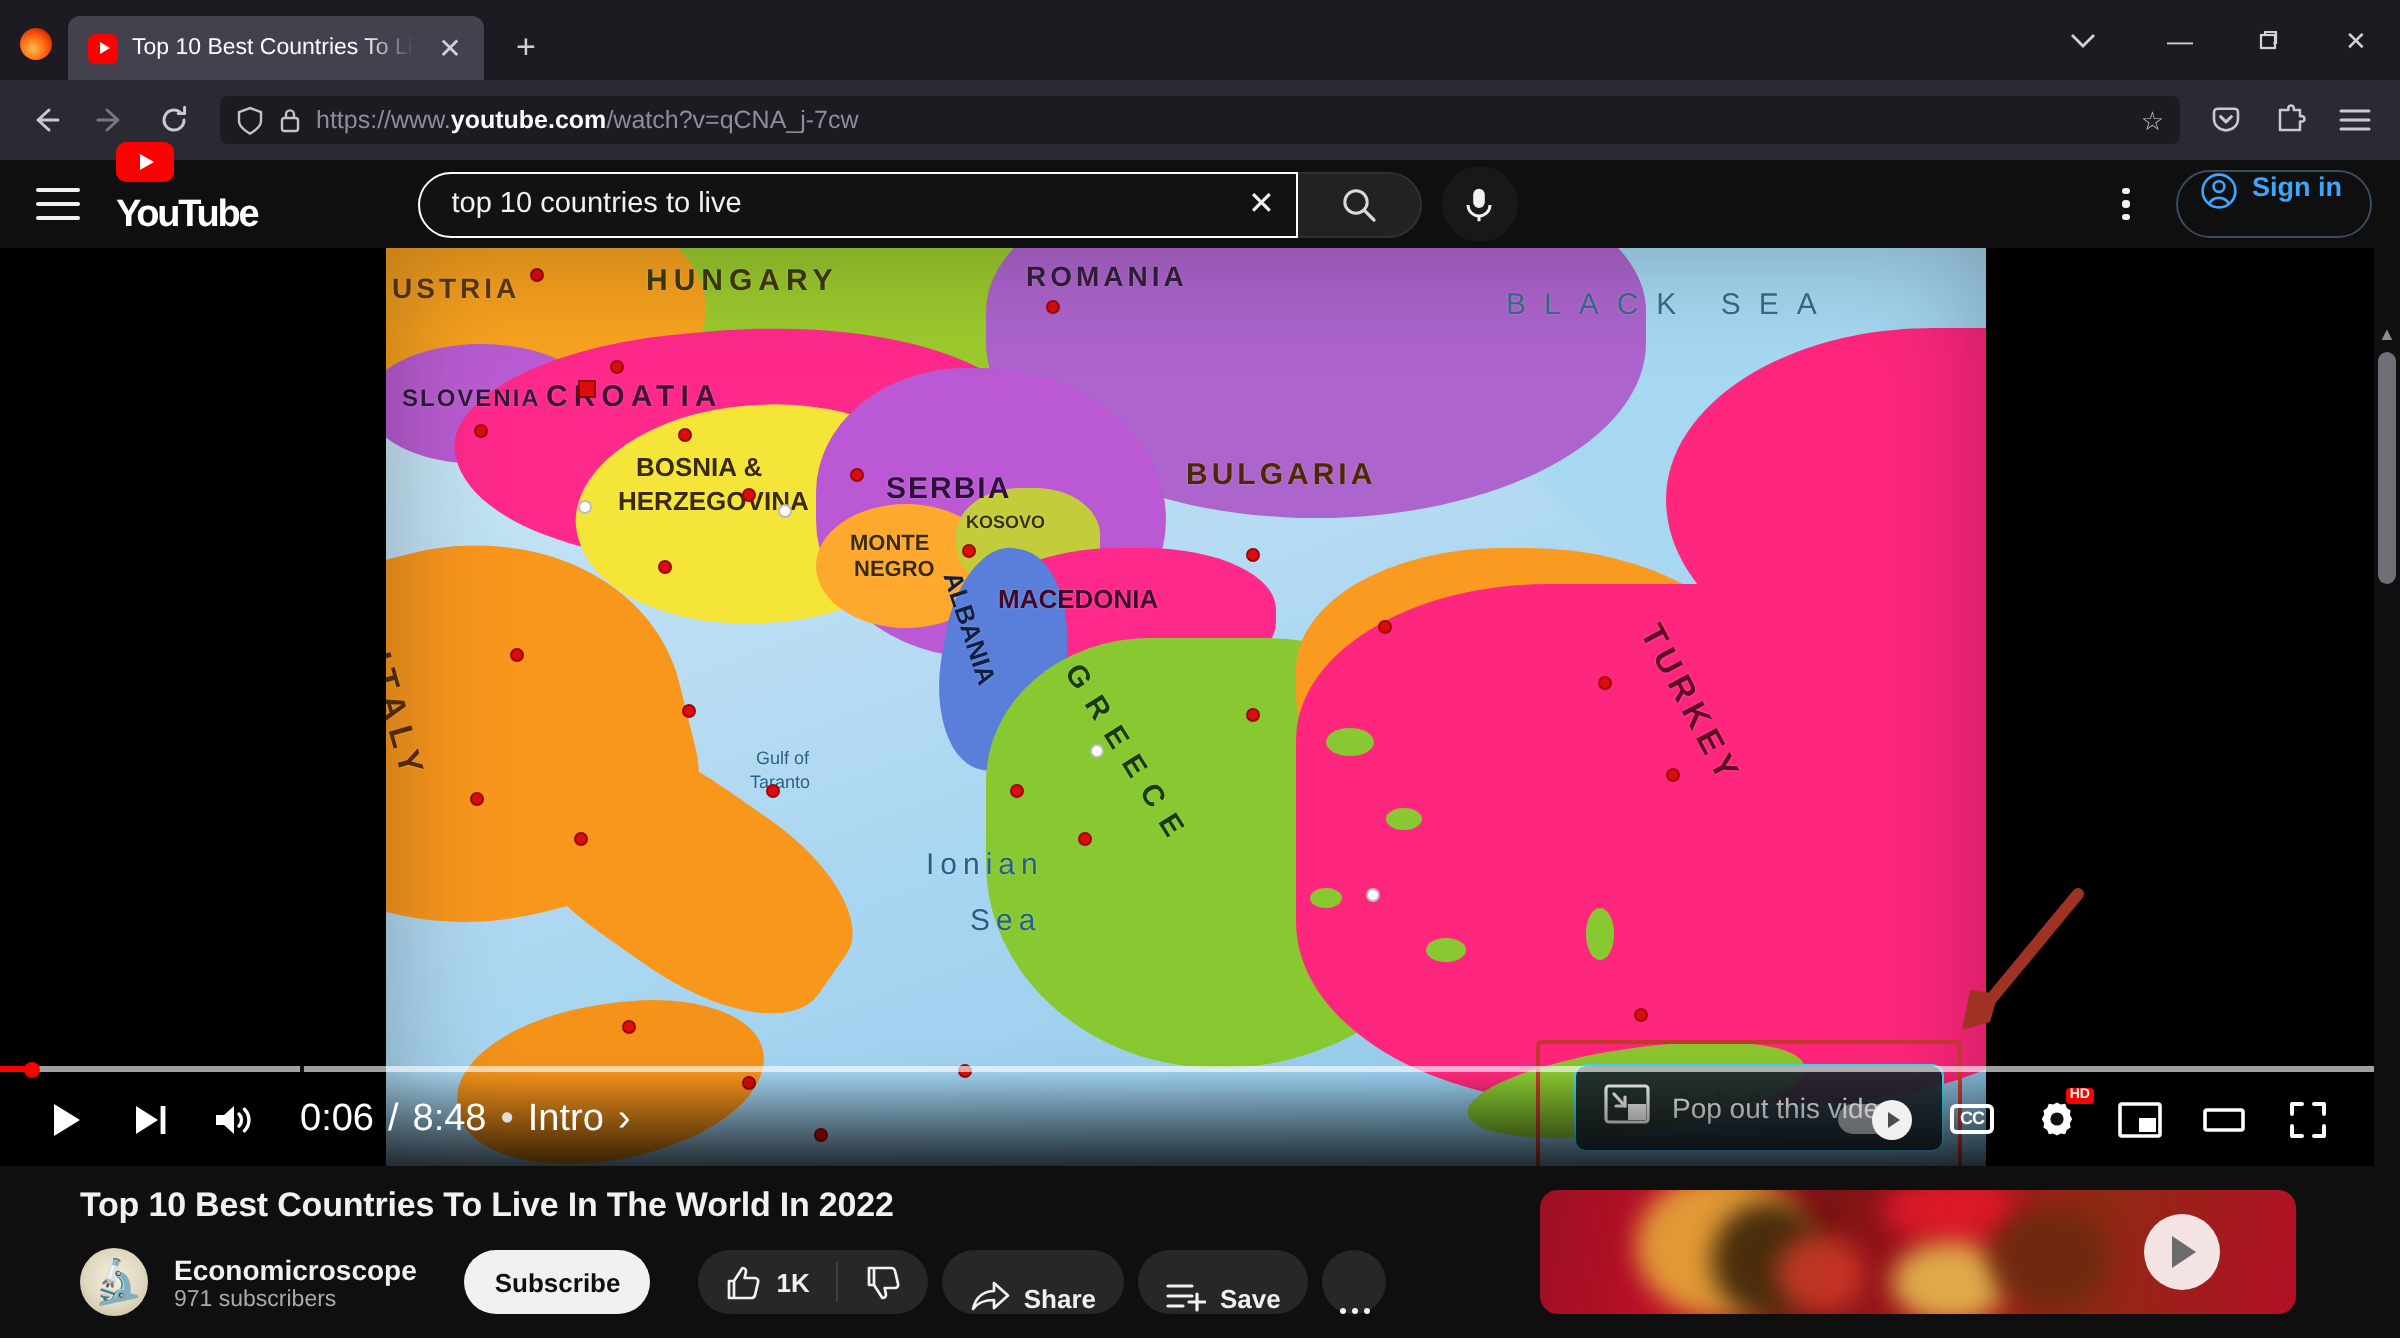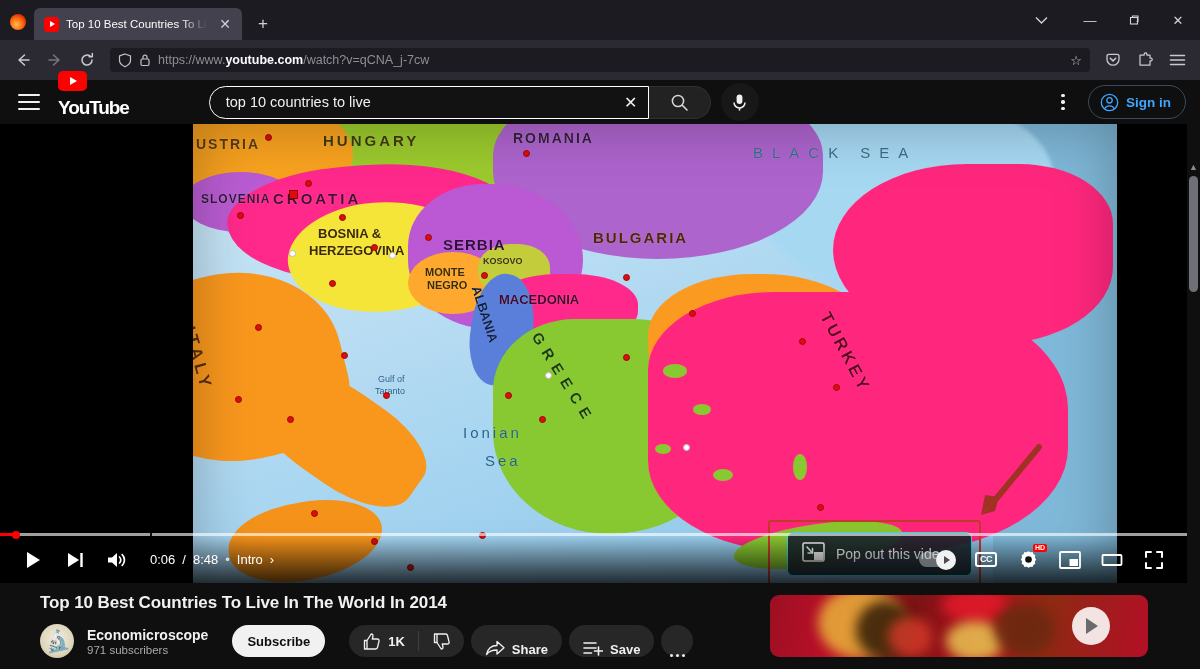--- a/index.html
+++ b/index.html
@@ -114,7 +114,7 @@
   .kebab { width: 34px; height: 34px; display:flex; flex-direction:column; align-items:center; justify-content:center; gap:3px; }
   .kebab i { width: 3.4px; height: 3.4px; background: #f1f1f1; border-radius: 50%; display:block; }
   .signin {
-    height: 34px; border: 1px solid #3b4a5c; border-radius: 18px; display:flex; align-items:center;
+    height: 34px; border: 1px solid #3b4a5c; border-radius: 18px; display:flex; align-items:flex-start;
     gap: 7px; padding: 0 14px 0 11px; color: #3ea6ff; font-size: 13.5px; font-weight: 600;
   }
 

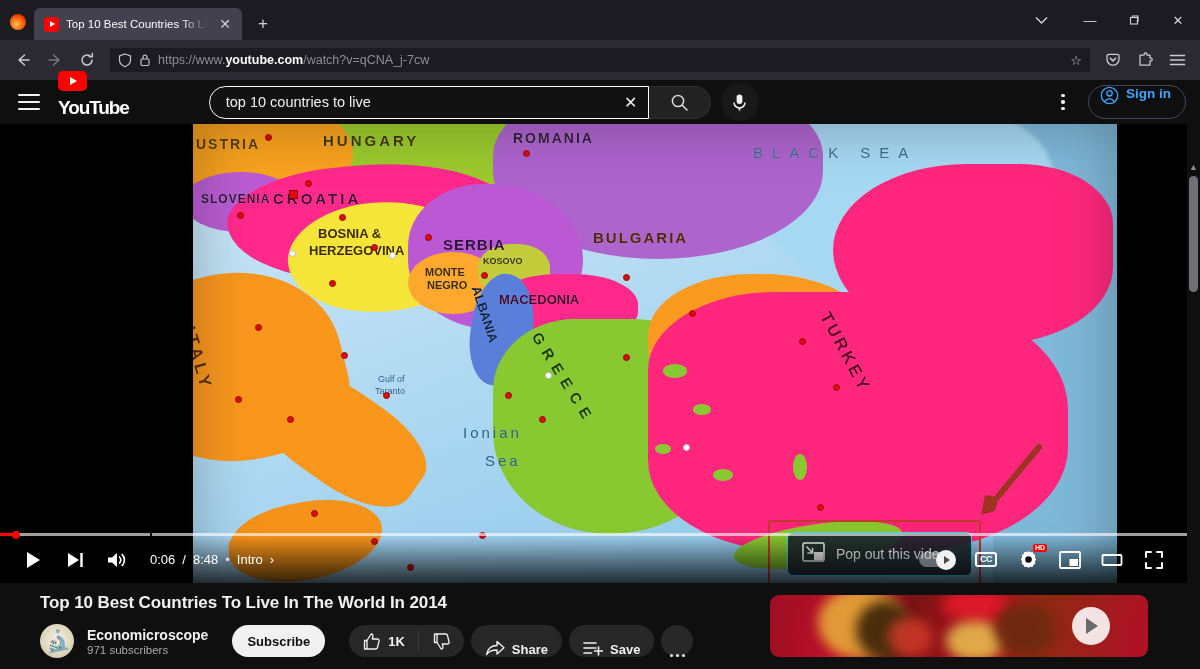--- a/index.html
+++ b/index.html
@@ -121,7 +121,7 @@
   
   .player { position: relative; width: 1187px; height: 459px; background: #000; overflow: hidden; }
   .video-area {
-    position: absolute; left: 193px; top: 0; width: 924px; height: 459px; overflow: hidden;
+    position: absolute; left: 193px; top: 0; width: 800px; height: 459px; overflow: hidden;
     background: #7fb8d8;
   }
   

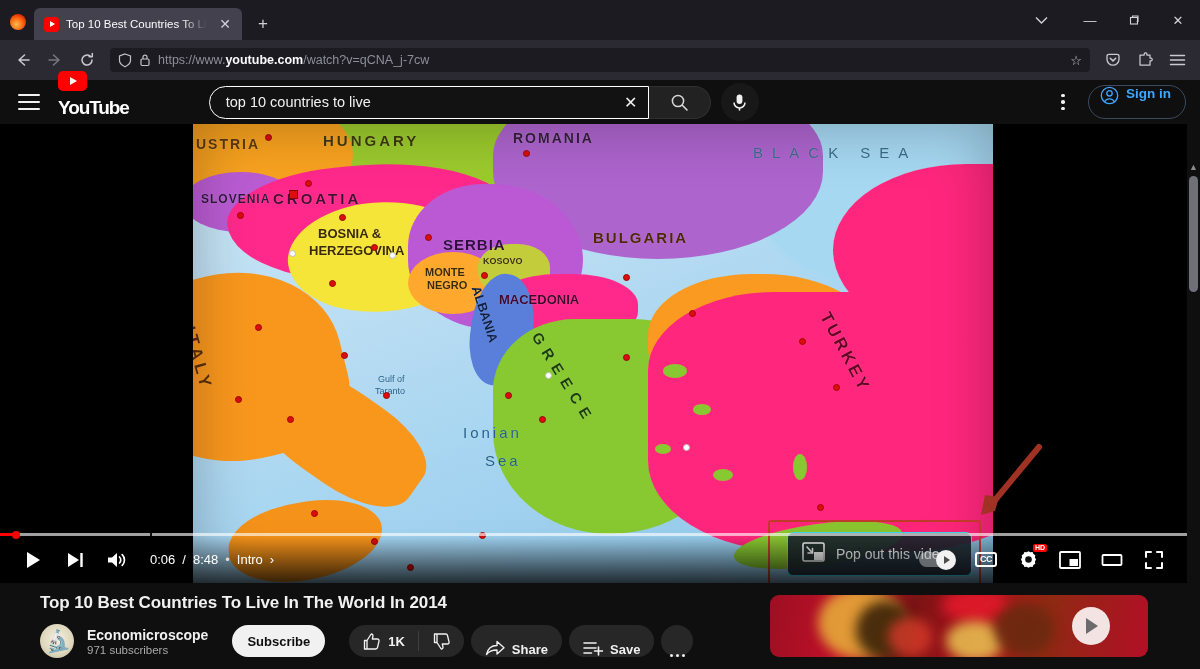--- a/index.html
+++ b/index.html
@@ -159,7 +159,7 @@
     background: linear-gradient(to top, rgba(0,0,0,.75), rgba(0,0,0,.0));
   }
   .cbtn { width: 42px; height: 44px; display:flex; align-items:center; justify-content:center; color:#fff; flex:0 0 auto;}
-  .timelbl { color: #fff; font-size: 13px; margin-left: 12px; display:flex; align-items:center; gap:7px; white-space:nowrap;}
+  .timelbl { color: #fff; font-size: 19px; margin-left: 12px; display:flex; align-items:center; gap:7px; white-space:nowrap;}
   .timelbl .sep { color:#ddd; }
   .timelbl .chapname { color:#fff; }
   .ctrl-right { margin-left: auto; display: flex; align-items: center; }

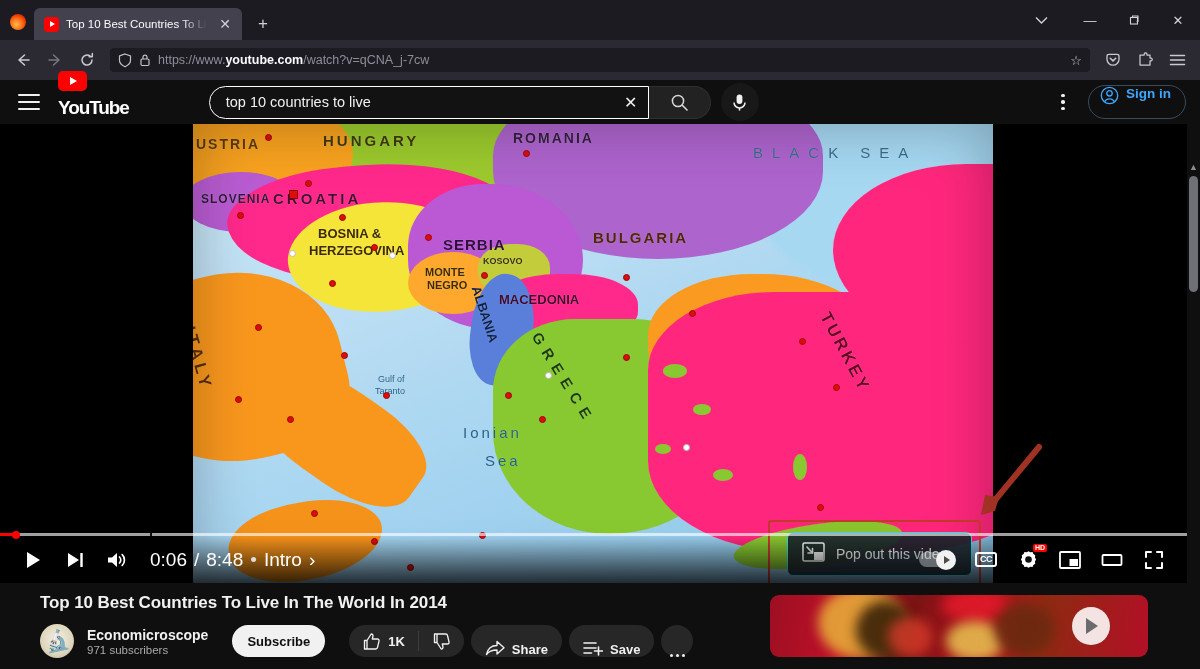--- a/index.html
+++ b/index.html
@@ -551,7 +551,7 @@
     </div>
 
     <div class="below">
-      <div class="vid-title">Top 10 Best Countries To Live In The World In 2014</div>
+      <div class="vid-title">Top 10 Best Countries To Live In The World In 2022</div>
 
       <div class="meta-row">
         <div class="avatar">

